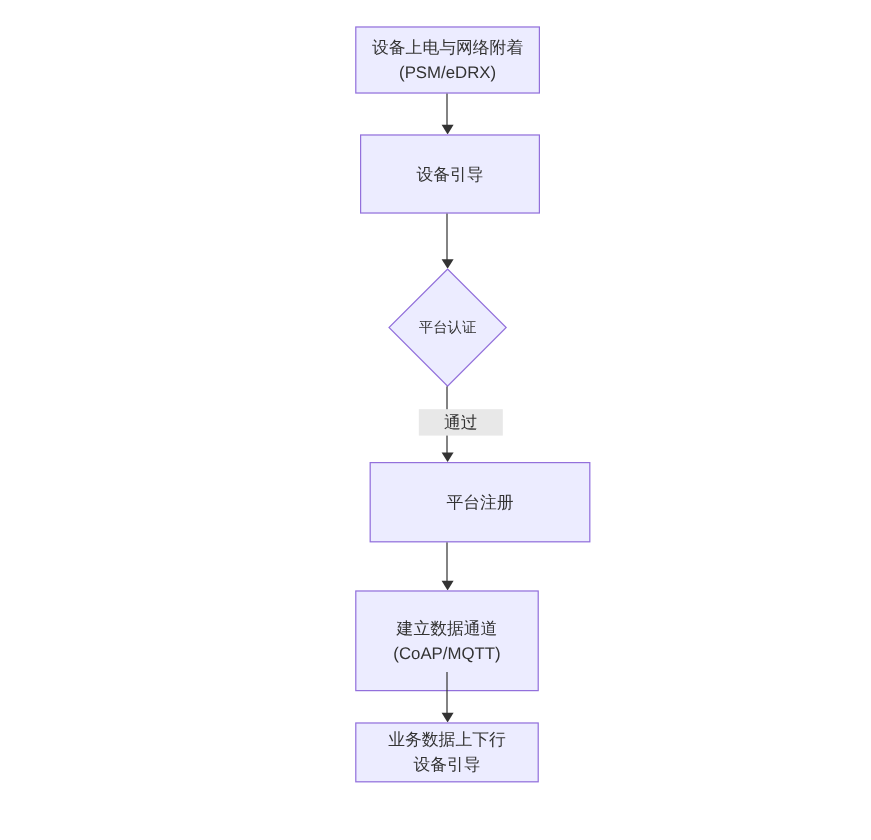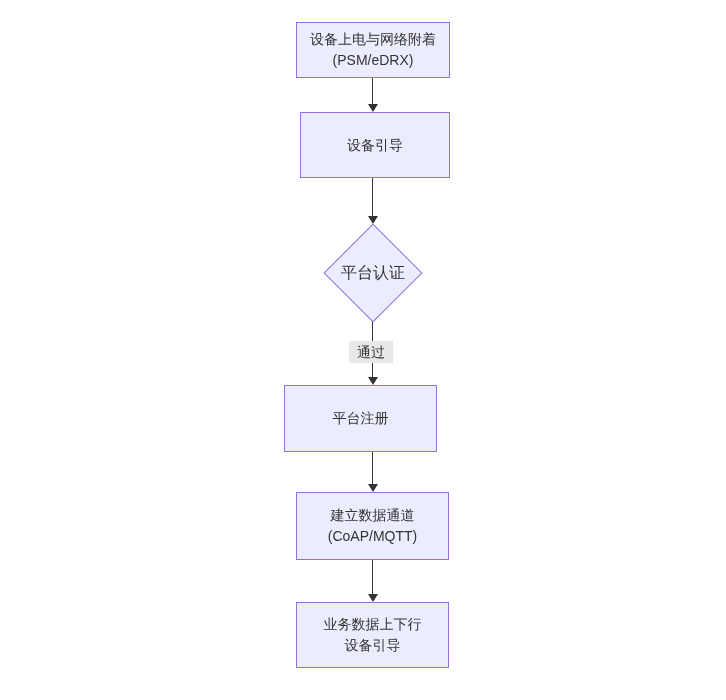--- a/index.html
+++ b/index.html
@@ -49,7 +49,7 @@
     top: 262px;
     width: 100px;
     text-align: center;
-    font-size: 16px;
+    font-size: 12px;
     line-height: 22px;
   }
   .edge {

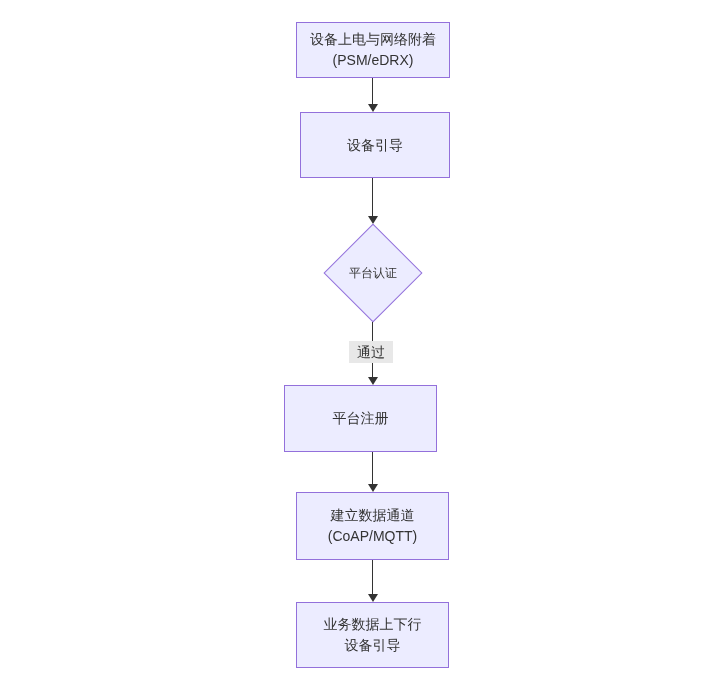--- a/index.html
+++ b/index.html
@@ -79,7 +79,7 @@
     position: absolute;
     left: 349px;
     top: 341px;
-    padding: 1px 8px;
+    padding: 1px 21px;
     background: var(--edge-label-bg);
     font-size: 14px;
     line-height: 20px;

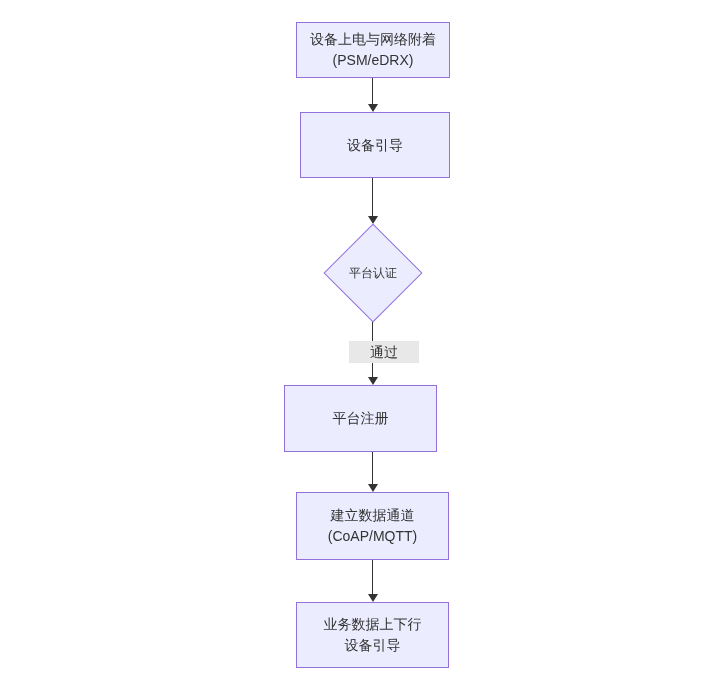--- a/index.html
+++ b/index.html
@@ -119,7 +119,7 @@
   </div>
   <span class="edge-label">通过</span>
 
-  <div class="node" style="left:284px; top:385px; width:153px; height:67px;">
+  <div class="node" style="left:308px; top:385px; width:184px; height:67px;">
     <span>平台注册</span>
   </div>
 

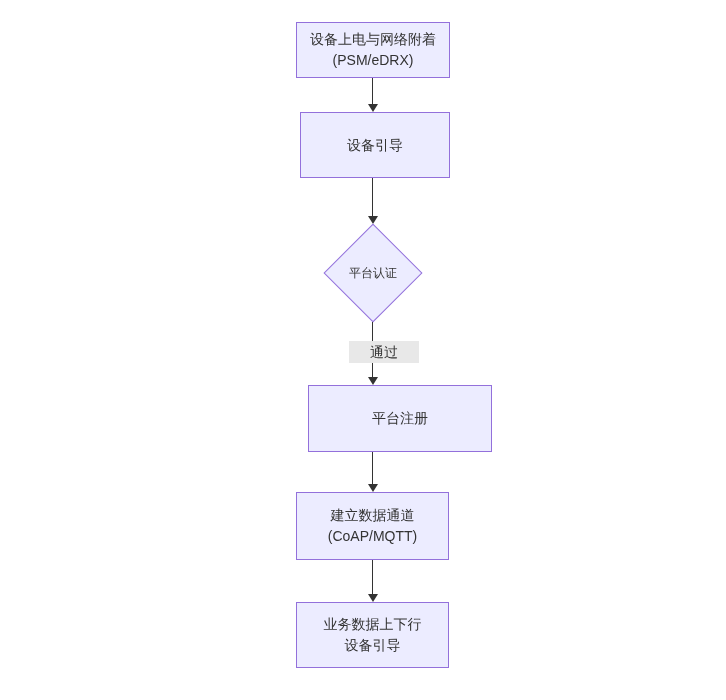--- a/index.html
+++ b/index.html
@@ -128,7 +128,7 @@
     <span class="head"></span>
   </div>
 
-  <div class="node" style="left:296px; top:492px; width:153px; height:68px;">
+  <div class="node" style="left:296px; top:492px; width:153px; height:84px;">
     <span>建立数据通道</span>
     <span>(CoAP/MQTT)</span>
   </div>

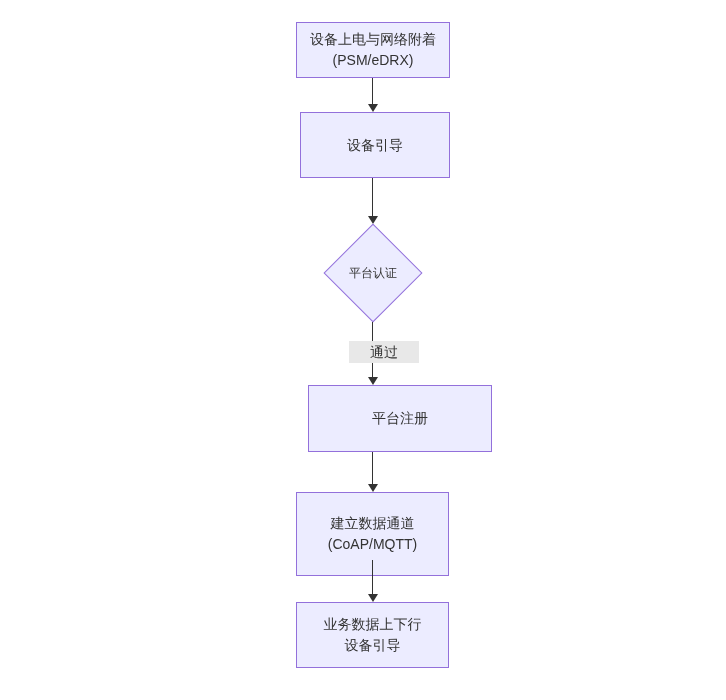--- a/index.html
+++ b/index.html
@@ -138,7 +138,7 @@
     <span class="head"></span>
   </div>
 
-  <div class="node" style="left:296px; top:602px; width:153px; height:66px;">
+  <div class="node" style="left:296px; top:602px; width:153px; height:50px;">
     <span>业务数据上下行</span>
     <span>设备引导</span>
   </div>

